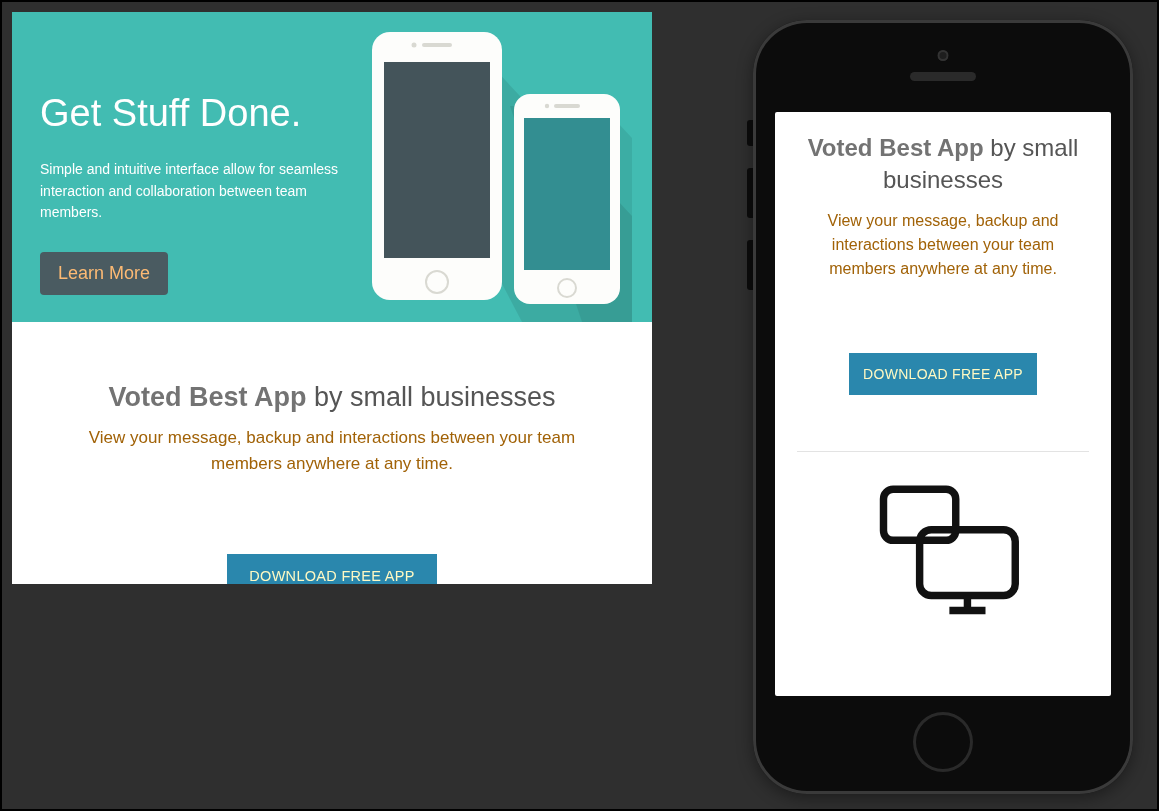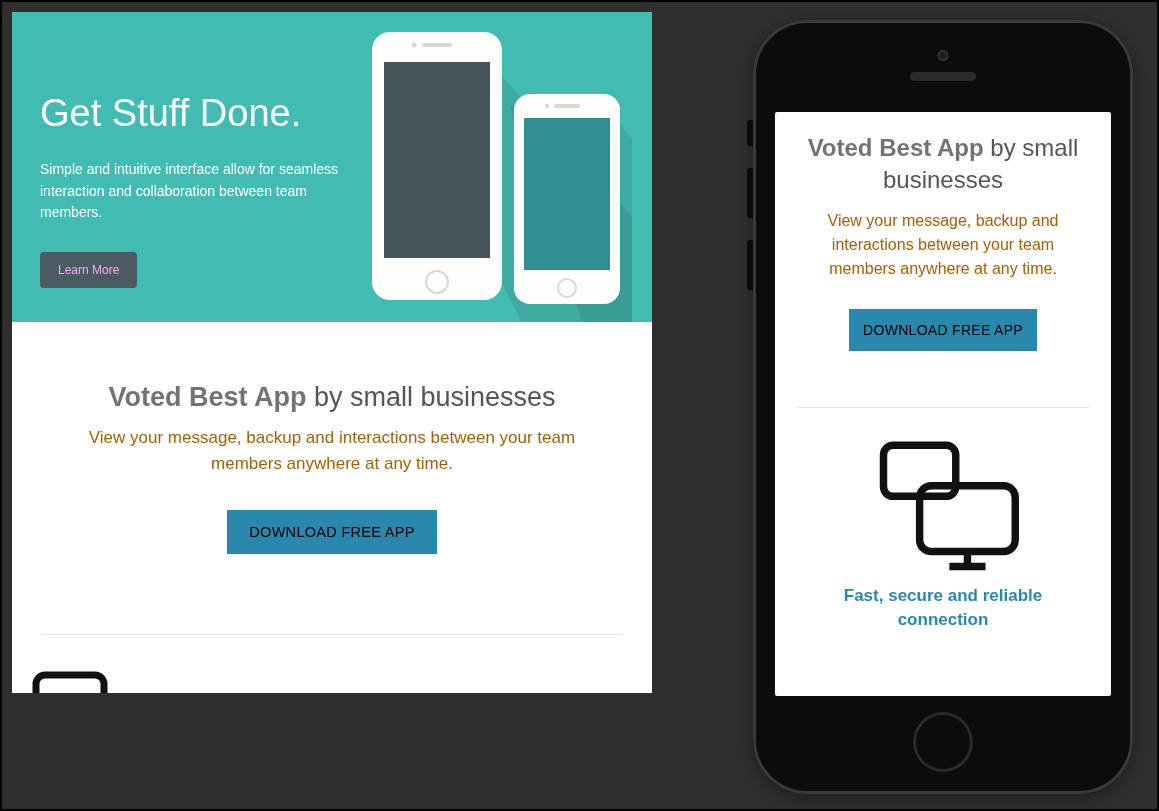--- a/index.html
+++ b/index.html
@@ -19,7 +19,7 @@
     left: 10px;
     top: 10px;
     width: 640px;
-    height: 681px;
+    height: 572px;
     background: #fff;
     overflow: hidden;
   }

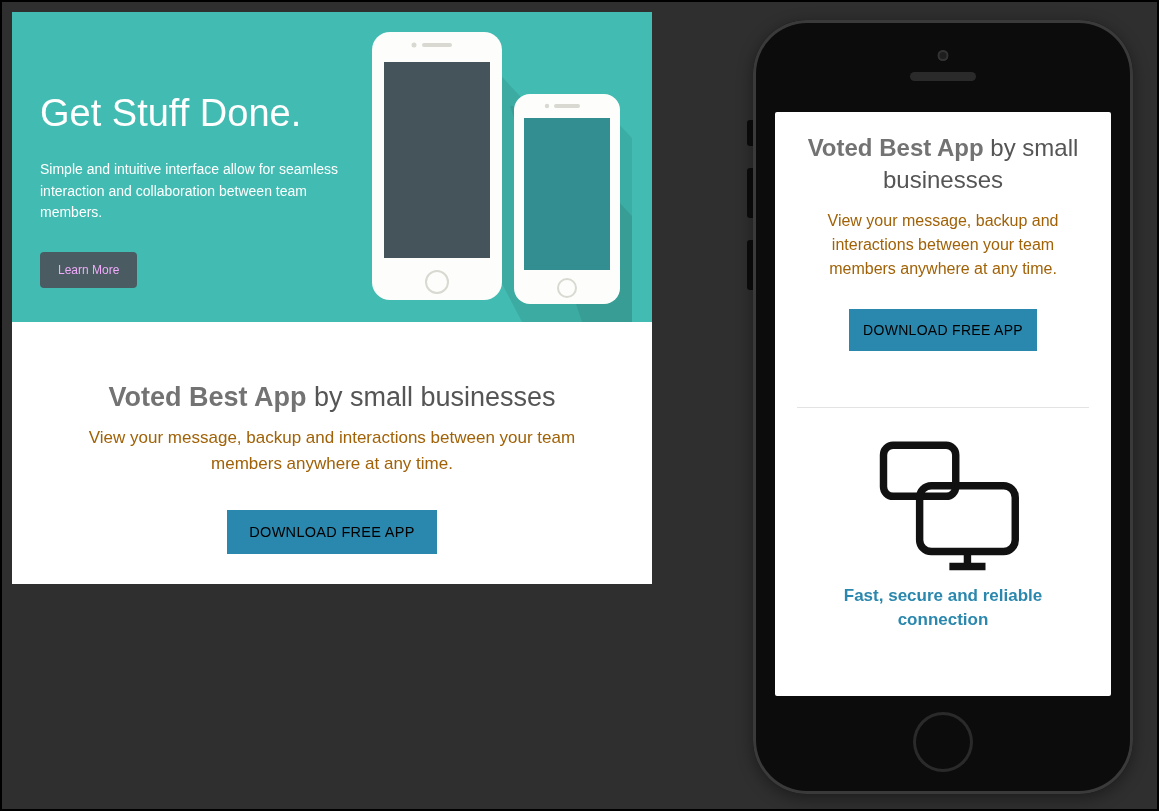--- a/index.html
+++ b/index.html
@@ -48,10 +48,10 @@
   .btn-learn {
     display: inline-block;
     background: #4a5b61;
-    color: #f0abfc;
+    color: #fdba74;
     border: none;
     padding: 11px 18px;
-    font-size: 12px;
+    font-size: 18px;
     border-radius: 4px;
     cursor: pointer;
   }

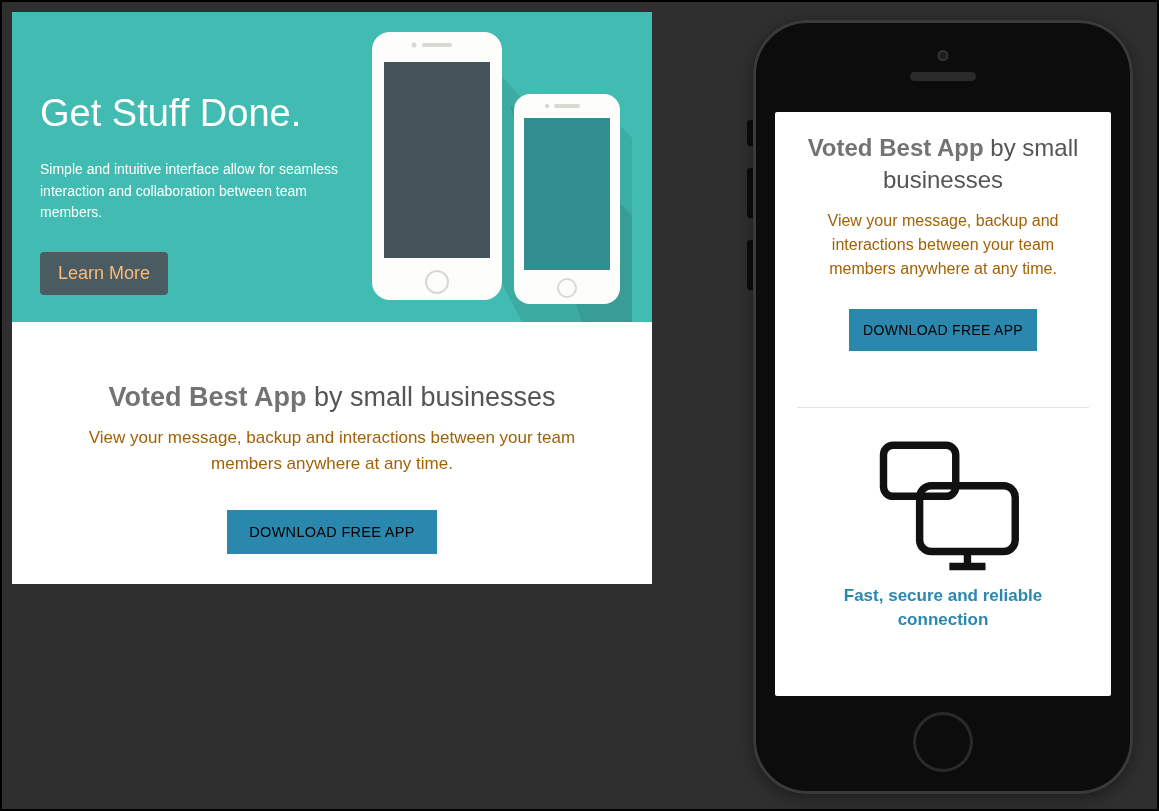--- a/index.html
+++ b/index.html
@@ -86,12 +86,13 @@
   .btn-download {
     display: inline-block;
     background: #2a87ad;
-    color: #000000;
+    color: #fef9c3;
     border: none;
     padding: 14px 22px;
     font-size: 14.5px;
     letter-spacing: .3px;
     cursor: pointer;
+    margin-top: 44px;
   }
   .divider {
     border: none;

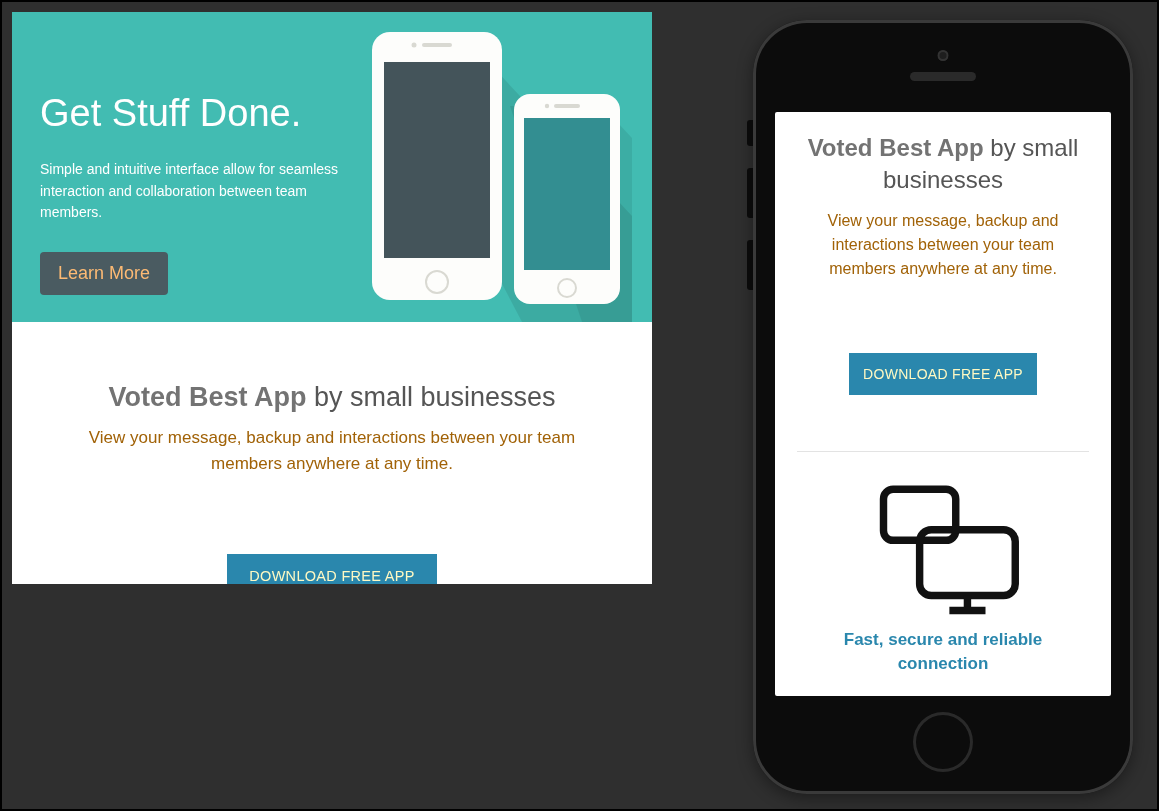--- a/index.html
+++ b/index.html
@@ -260,7 +260,6 @@
       </g>
     </svg>
 
-    <div class="feature-title">Fast, secure and reliable connection</div>
 
   </div>
 </div>

